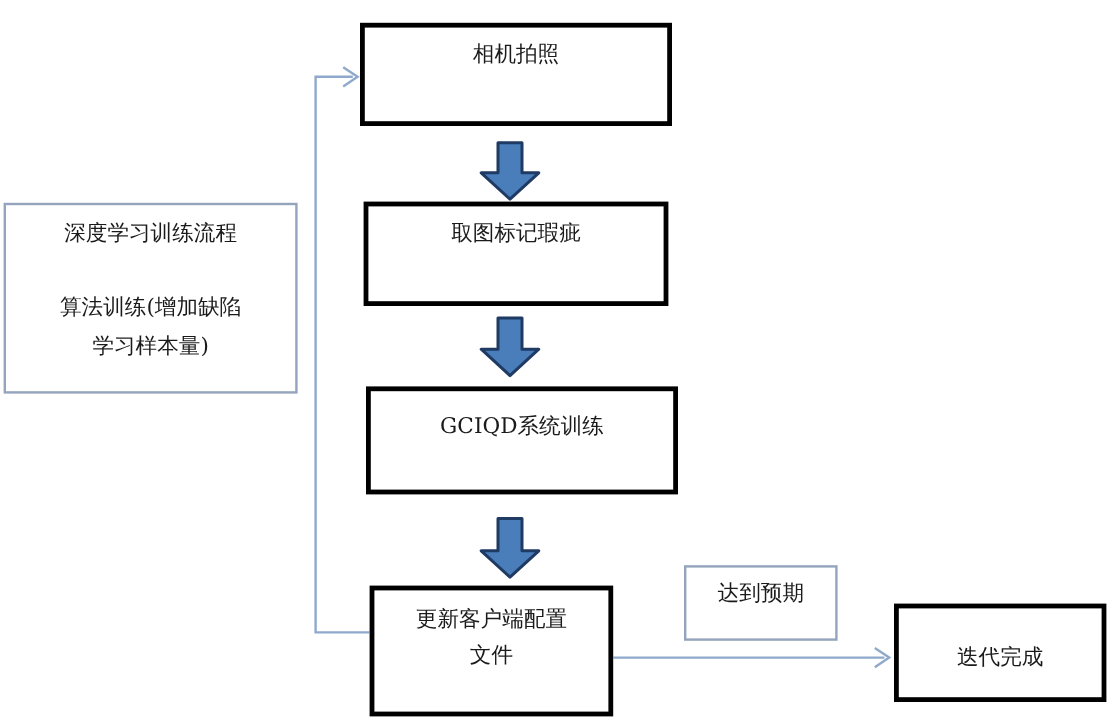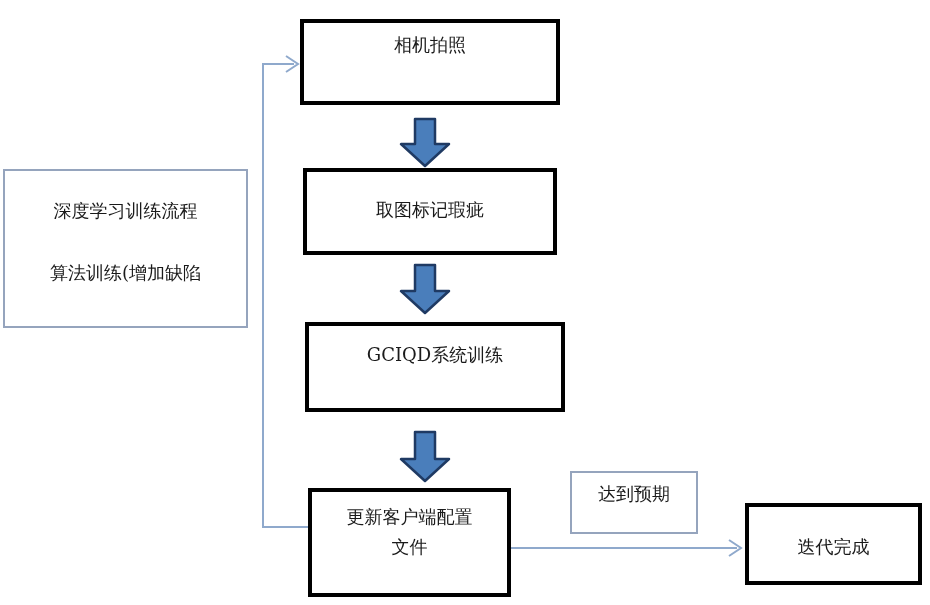--- a/index.html
+++ b/index.html
@@ -36,7 +36,7 @@
   #box-complete { left: 745px; top: 503px; width: 177px; height: 82px;  padding-top: 28px; }
 
   #box-note p { margin: 0; line-height: 32px; }
-  #box-note .note-line1 { margin-top: 24px; }
+  #box-note .note-line1 { margin-top: 8px; }
   #box-note .note-line2 { margin-top: 30px; }
 
   .connector {

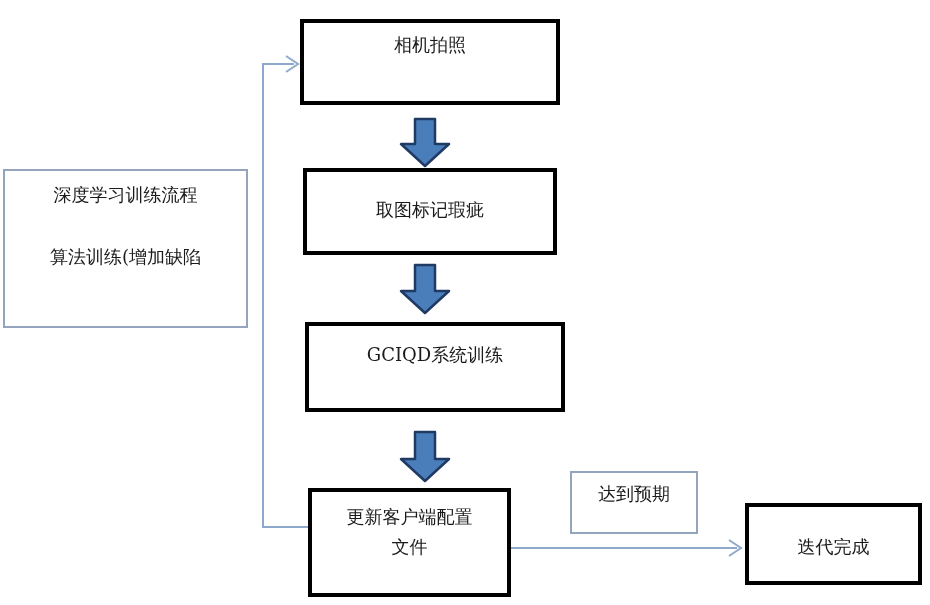--- a/index.html
+++ b/index.html
@@ -28,7 +28,7 @@
   .thin  { border: 2px solid var(--note-border, #95a4bd); }
 
   #box-camera   { left: 300px; top: 19px;  width: 260px; height: 86px;  padding-top: 10px; }
-  #box-mark     { left: 303px; top: 168px; width: 254px; height: 87px;  padding-top: 26px; }
+  #box-mark     { left: 303px; top: 168px; width: 254px; height: 87px;  padding-top: 10px; }
   #box-train    { left: 305px; top: 322px; width: 260px; height: 90px;  padding-top: 17px; }
   #box-update   { left: 308px; top: 488px; width: 203px; height: 109px; padding-top: 10px; line-height: 30px; }
   #box-note     { left: 3px;   top: 169px; width: 245px; height: 159px; }

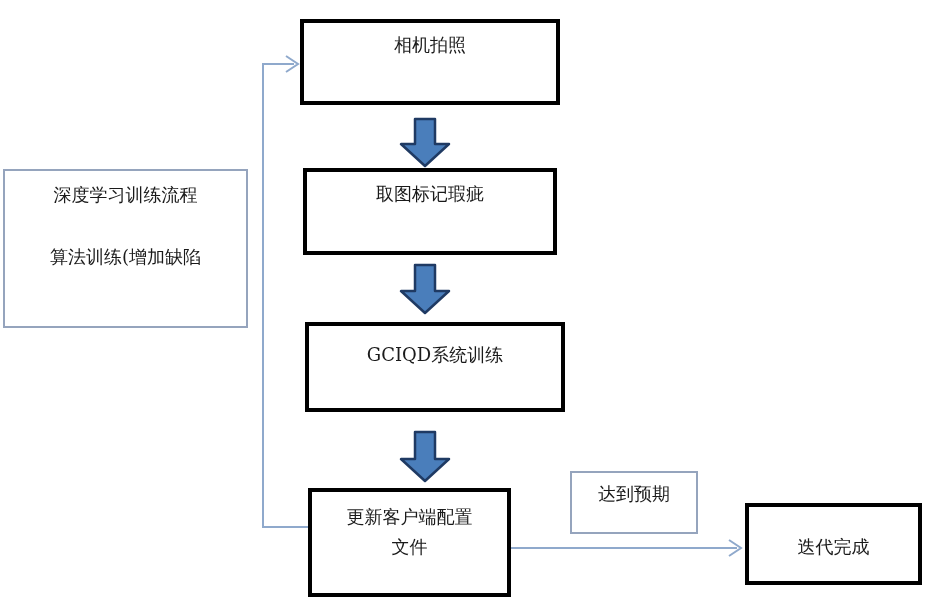--- a/index.html
+++ b/index.html
@@ -89,6 +89,7 @@
   <div class="box thin" id="box-note">
     <p class="note-line1">深度学习训练流程</p>
     <p class="note-line2">算法训练(增加缺陷</p>
+    <p class="note-line3">学习样本量)</p>
   </div>
 
   <div class="box thin" id="box-expect">

